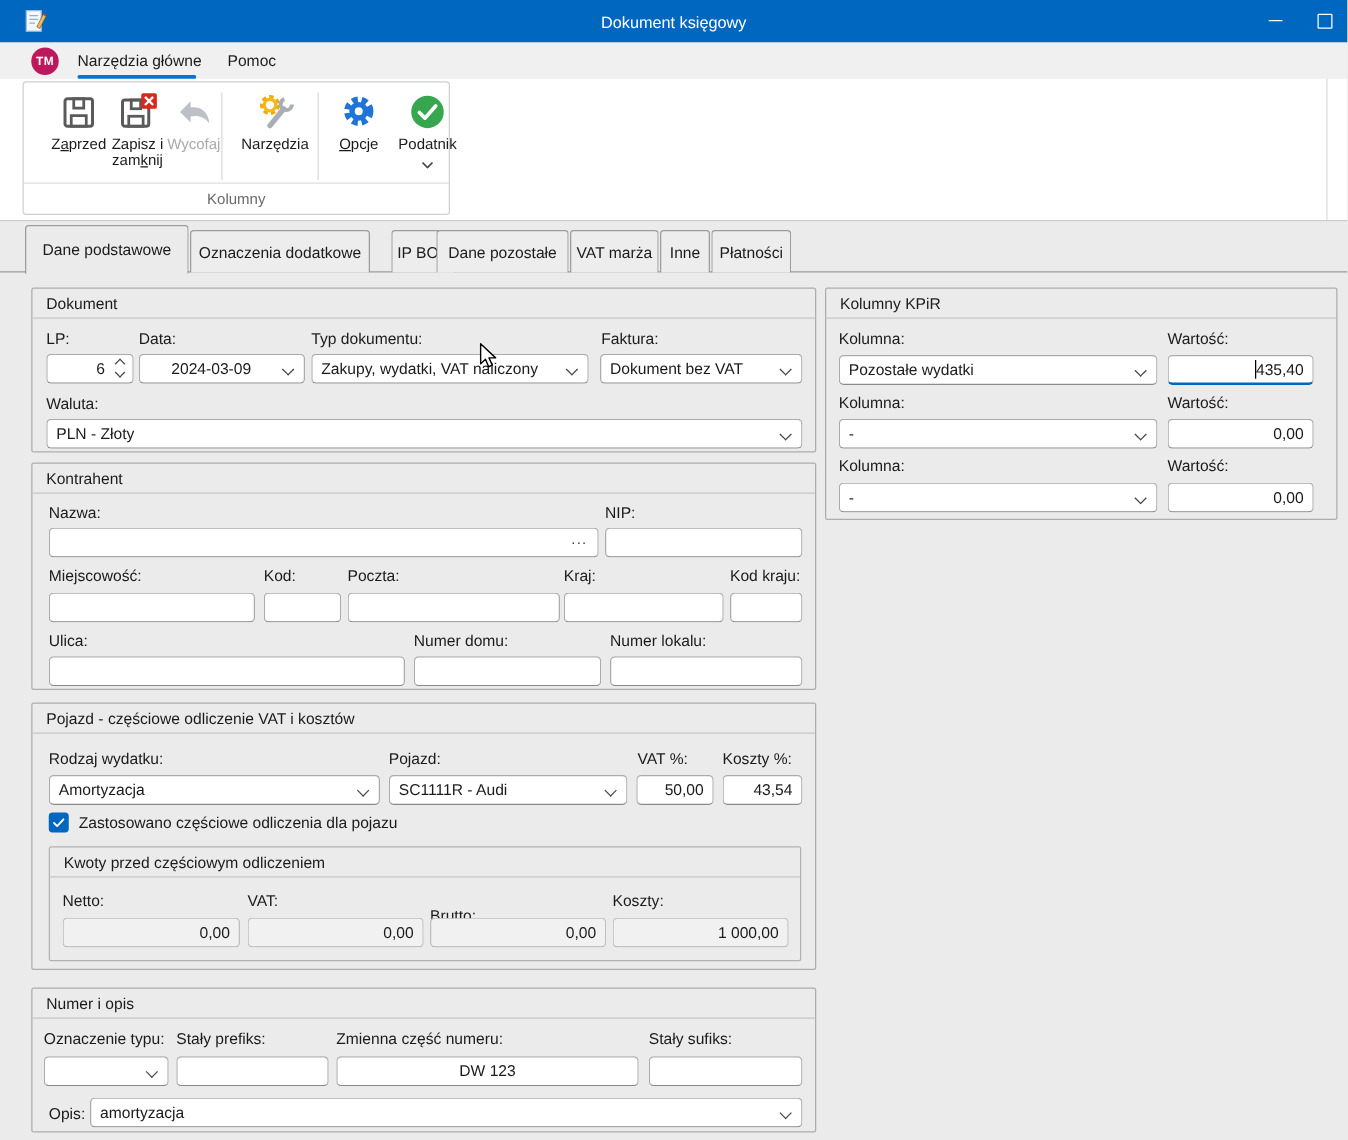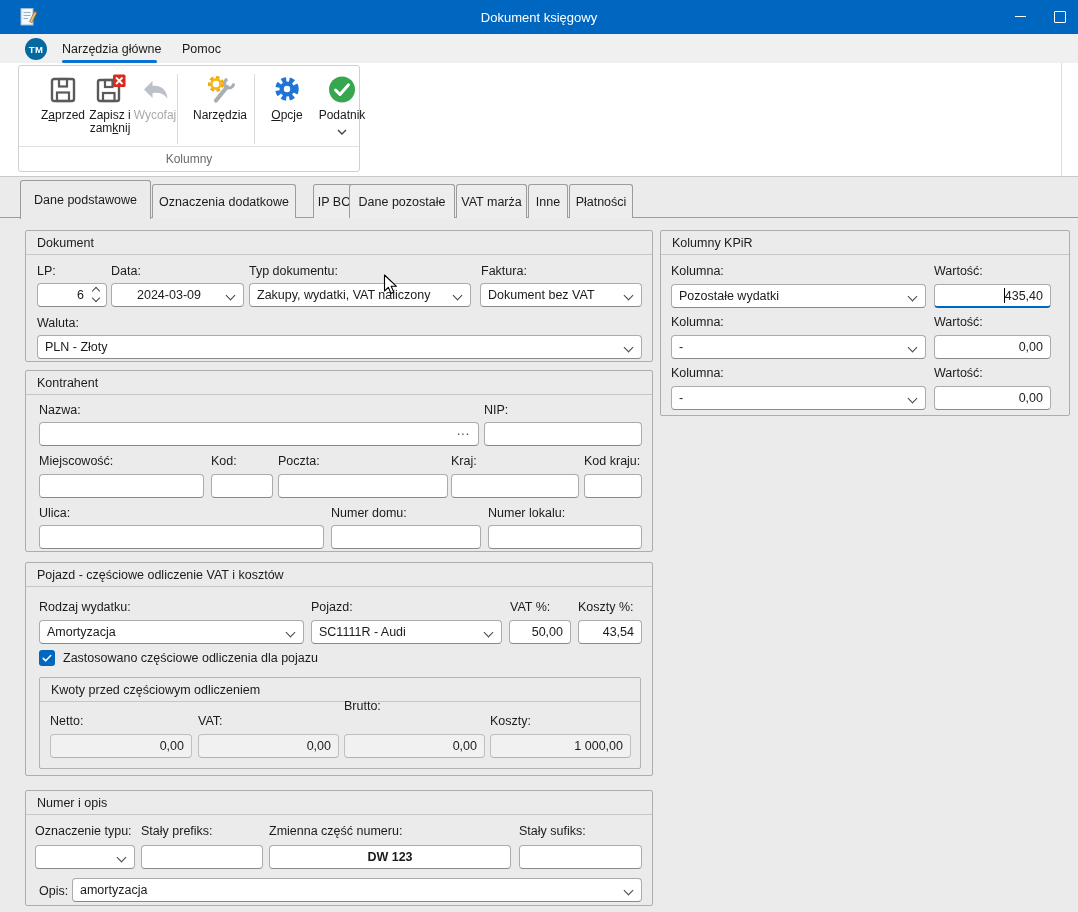--- a/index.html
+++ b/index.html
@@ -21,7 +21,7 @@
   .glyph-max{width:10px;height:10px;border:1.2px solid #fff;border-radius:1px;}
   
   .ribbon-strip{position:absolute;left:0;top:34px;width:1078px;height:29px;background:#f0f0f0;}
-  .tm-logo{position:absolute;left:25px;top:4px;width:22px;height:22px;border-radius:50%;background:#0369a1;color:#fff;
+  .tm-logo{position:absolute;left:25px;top:4px;width:22px;height:22px;border-radius:50%;background:#be185d;color:#fff;
     font-size:9.5px;font-weight:bold;display:flex;align-items:center;justify-content:center;letter-spacing:.3px;}
   .rtab{position:absolute;top:0;height:29px;display:flex;align-items:center;font-size:12.5px;color:#1b1b1b;}
   .rtab.home{left:62px;}

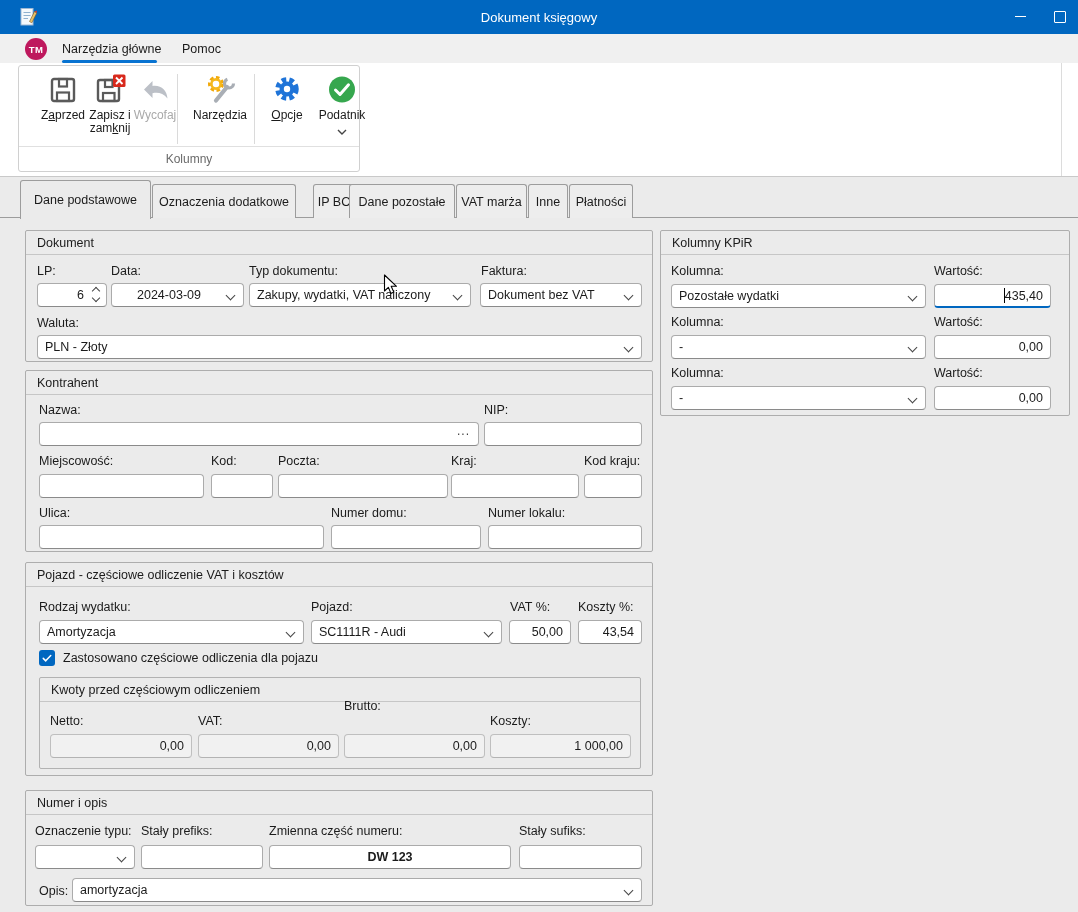--- a/index.html
+++ b/index.html
@@ -327,7 +327,7 @@
     <div class="gb-h">Kwoty przed częściowym odliczeniem</div>
     <span class="lbl" style="left:10px;top:36px;">Netto:</span>
     <span class="lbl" style="left:158px;top:36px;">VAT:</span>
-    <span class="lbl" style="left:304px;top:21px;">Brutto:</span>
+    <span class="lbl" style="left:304px;top:48px;">Brutto:</span>
     <span class="lbl" style="left:450px;top:36px;">Koszty:</span>
     <div class="field readonly" style="left:10px;top:56px;width:142px;">
         <span>0,00</span>

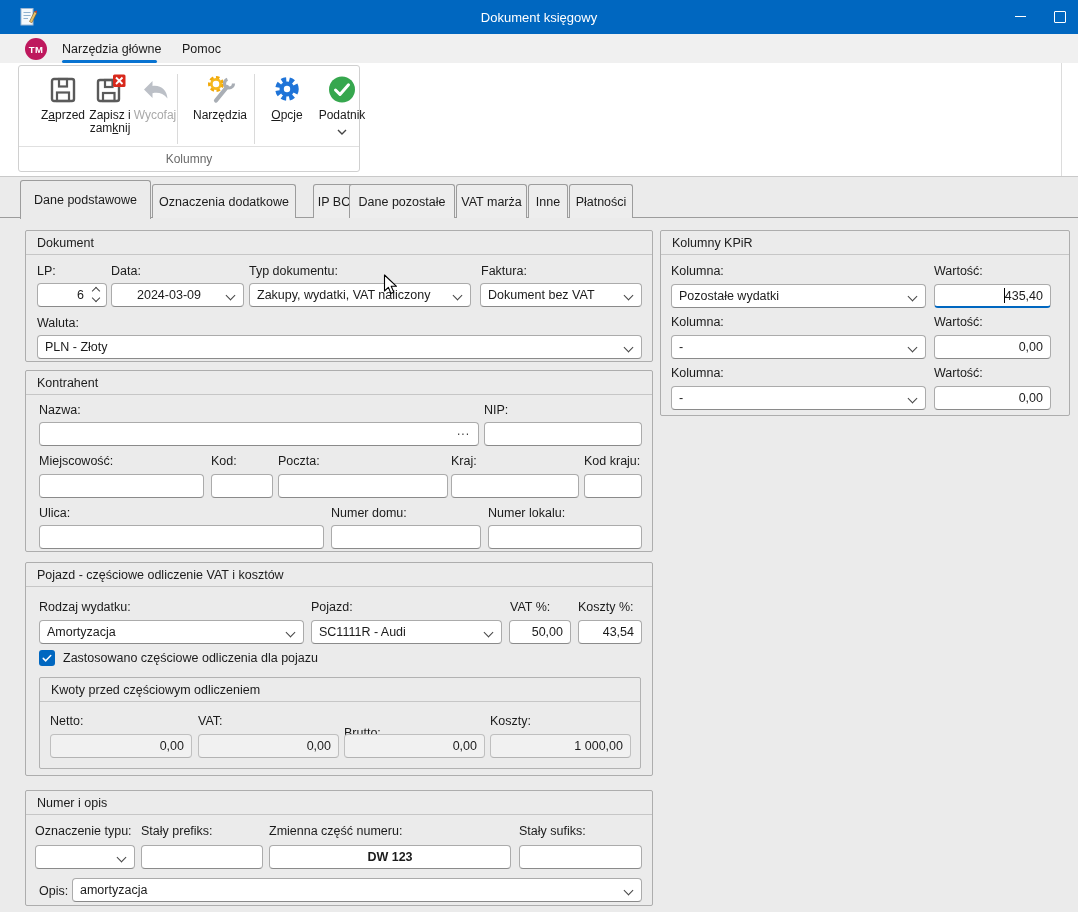--- a/index.html
+++ b/index.html
@@ -358,7 +358,7 @@
   <div class="field" style="left:115px;top:54px;width:122px;">
     <span></span>
   </div>
-  <div class="field center" style="left:243px;top:54px;width:242px;font-weight:bold;">
+  <div class="field center" style="left:243px;top:54px;width:242px;">
     <span>DW 123</span>
   </div>
   <div class="field" style="left:493px;top:54px;width:123px;">

